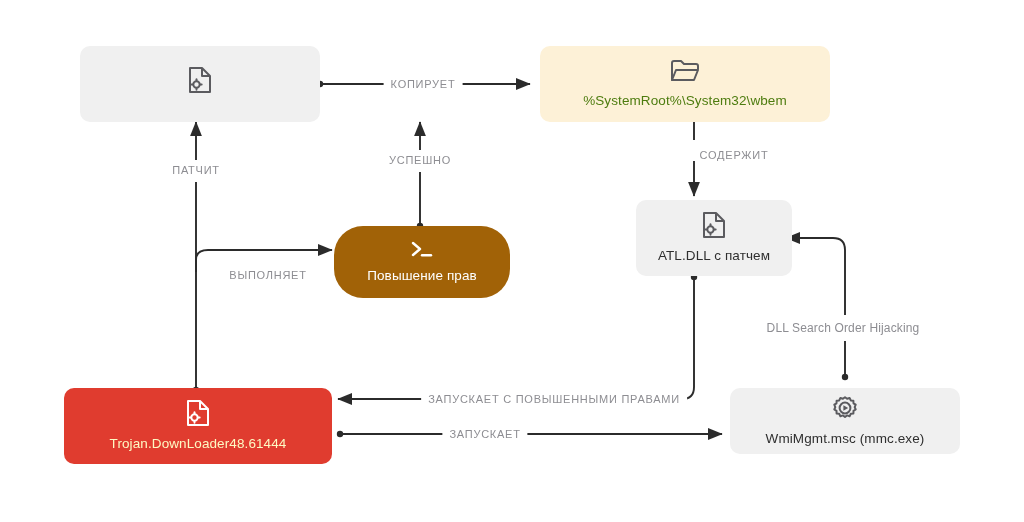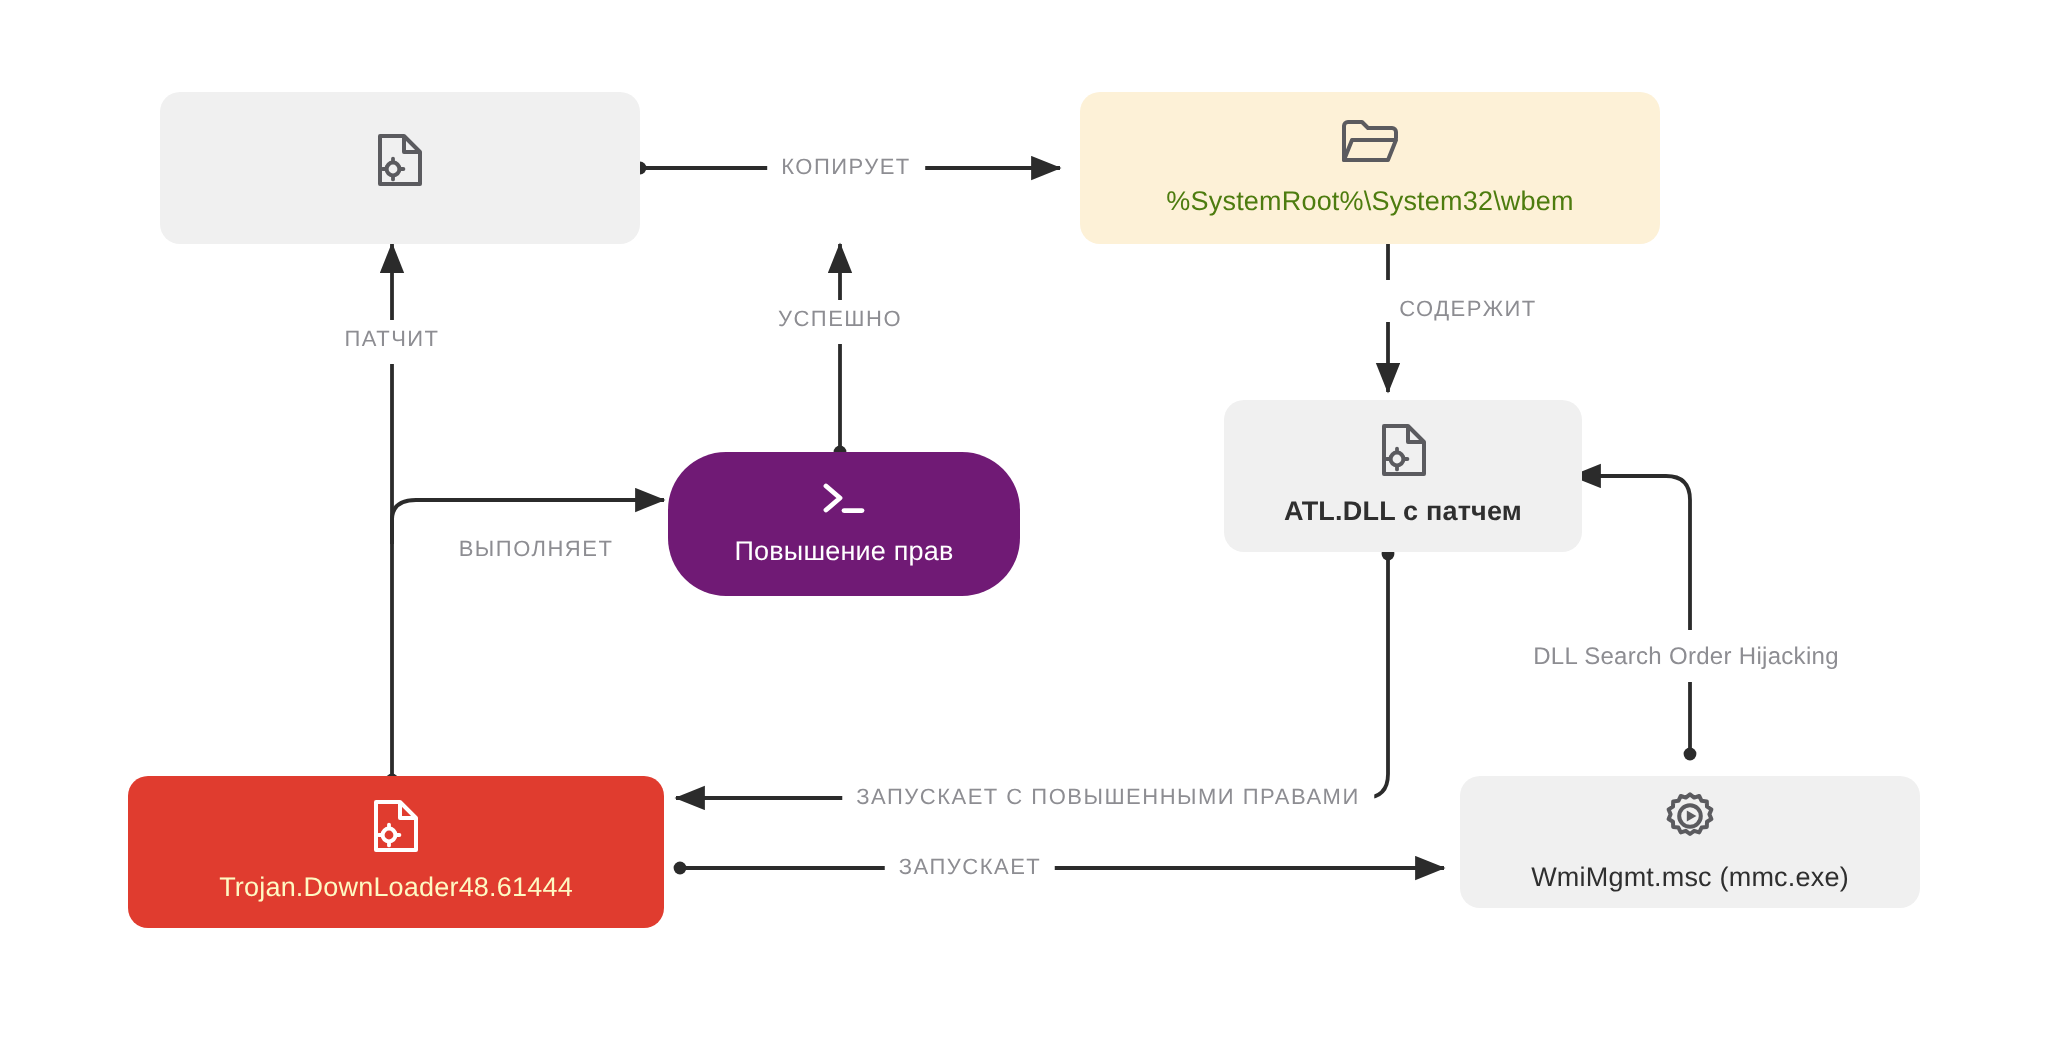--- a/index.html
+++ b/index.html
@@ -160,7 +160,7 @@
     <span class="label">Повышение прав</span>
   </div>
 
-  <div class="node node-grey" style="left:612px; top:200px; width:179px; height:76px;font-weight:bold;">
+  <div class="node node-grey" style="left:636px; top:200px; width:156px; height:76px;">
     <span class="icon">
       <svg width="26" height="28" viewBox="0 0 26 28">
         <path d="M3,2 h12 l8,8 v16 h-20 z" fill="none" stroke="#5b5b5f" stroke-width="2" stroke-linejoin="round"></path>

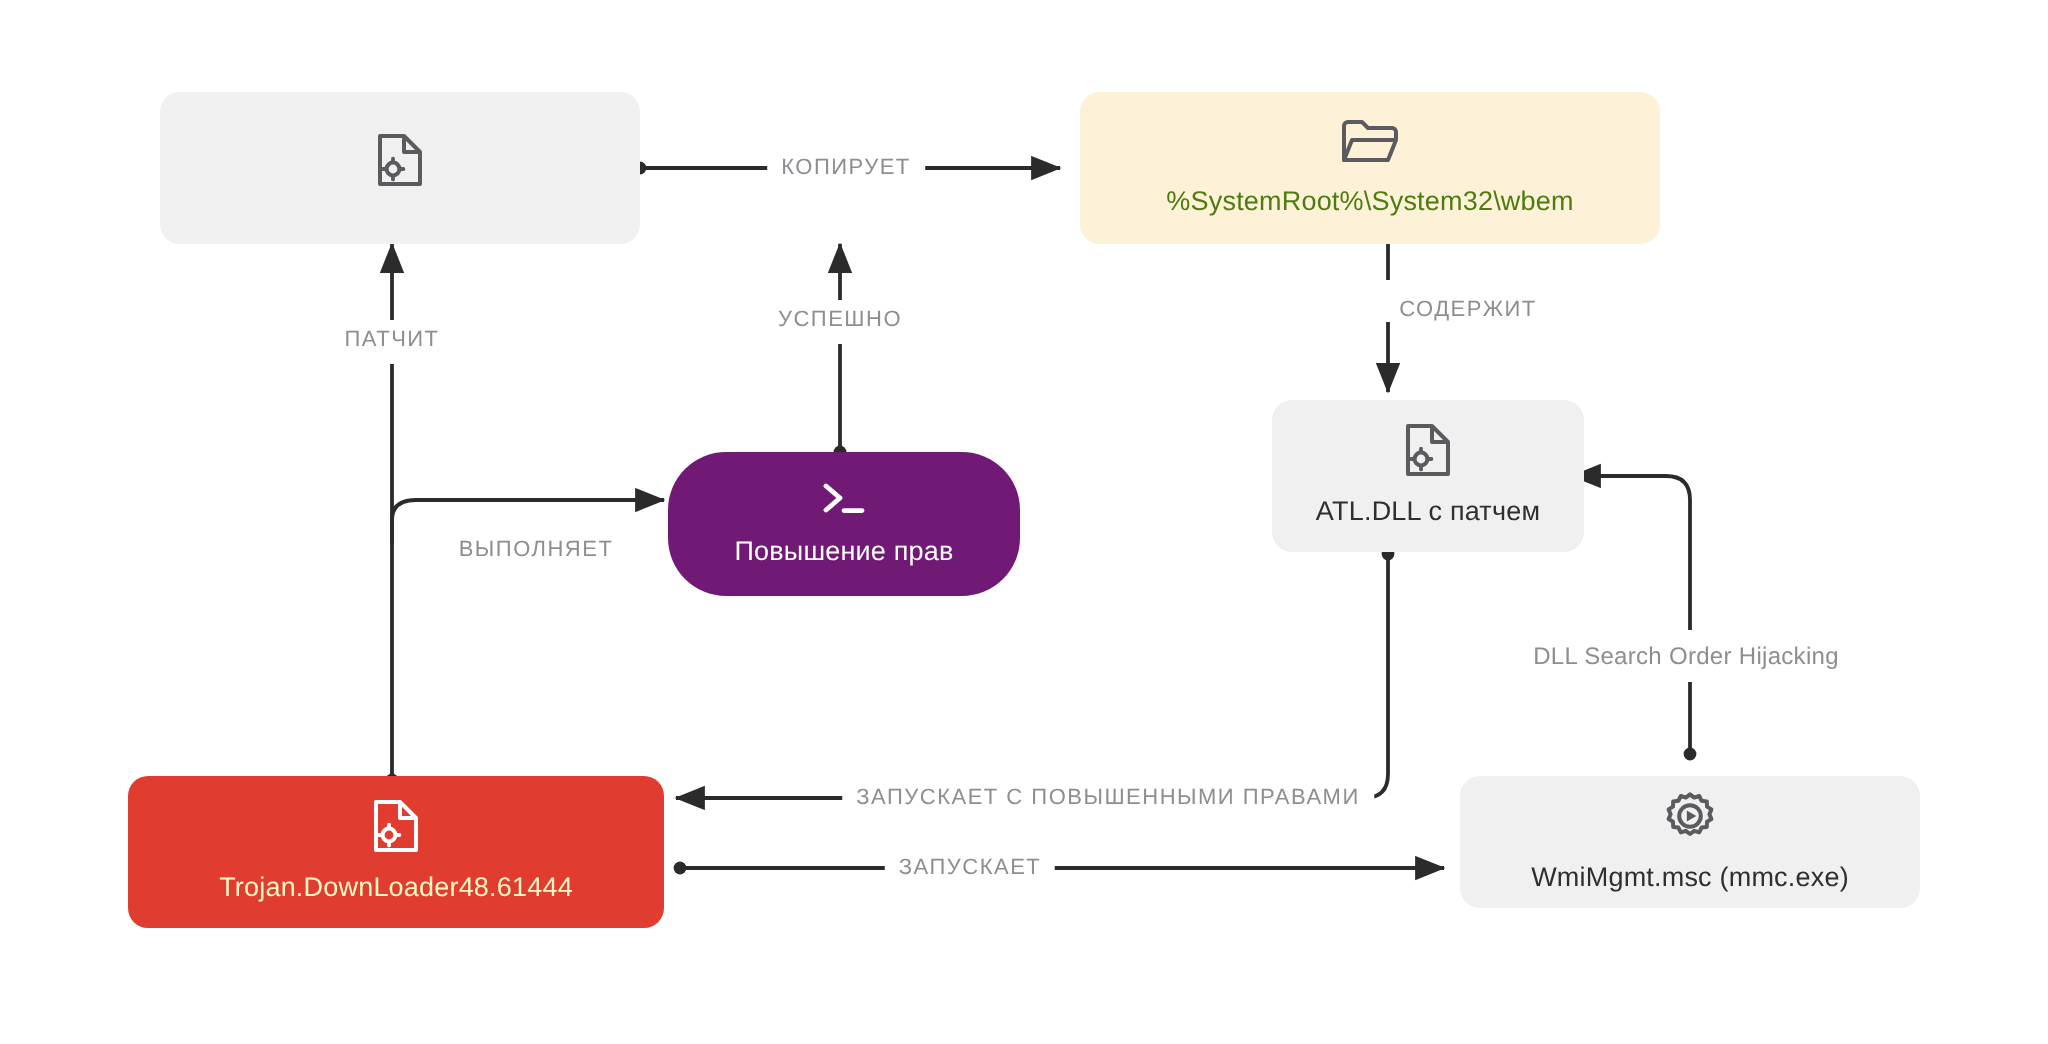--- a/index.html
+++ b/index.html
@@ -56,7 +56,7 @@
     color: #4d7c0f;
   }
   .node-dark {
-    background: #701a75;
+    background: #a16207;
     color: #ffffff;
     border-radius: 29px;
   }

